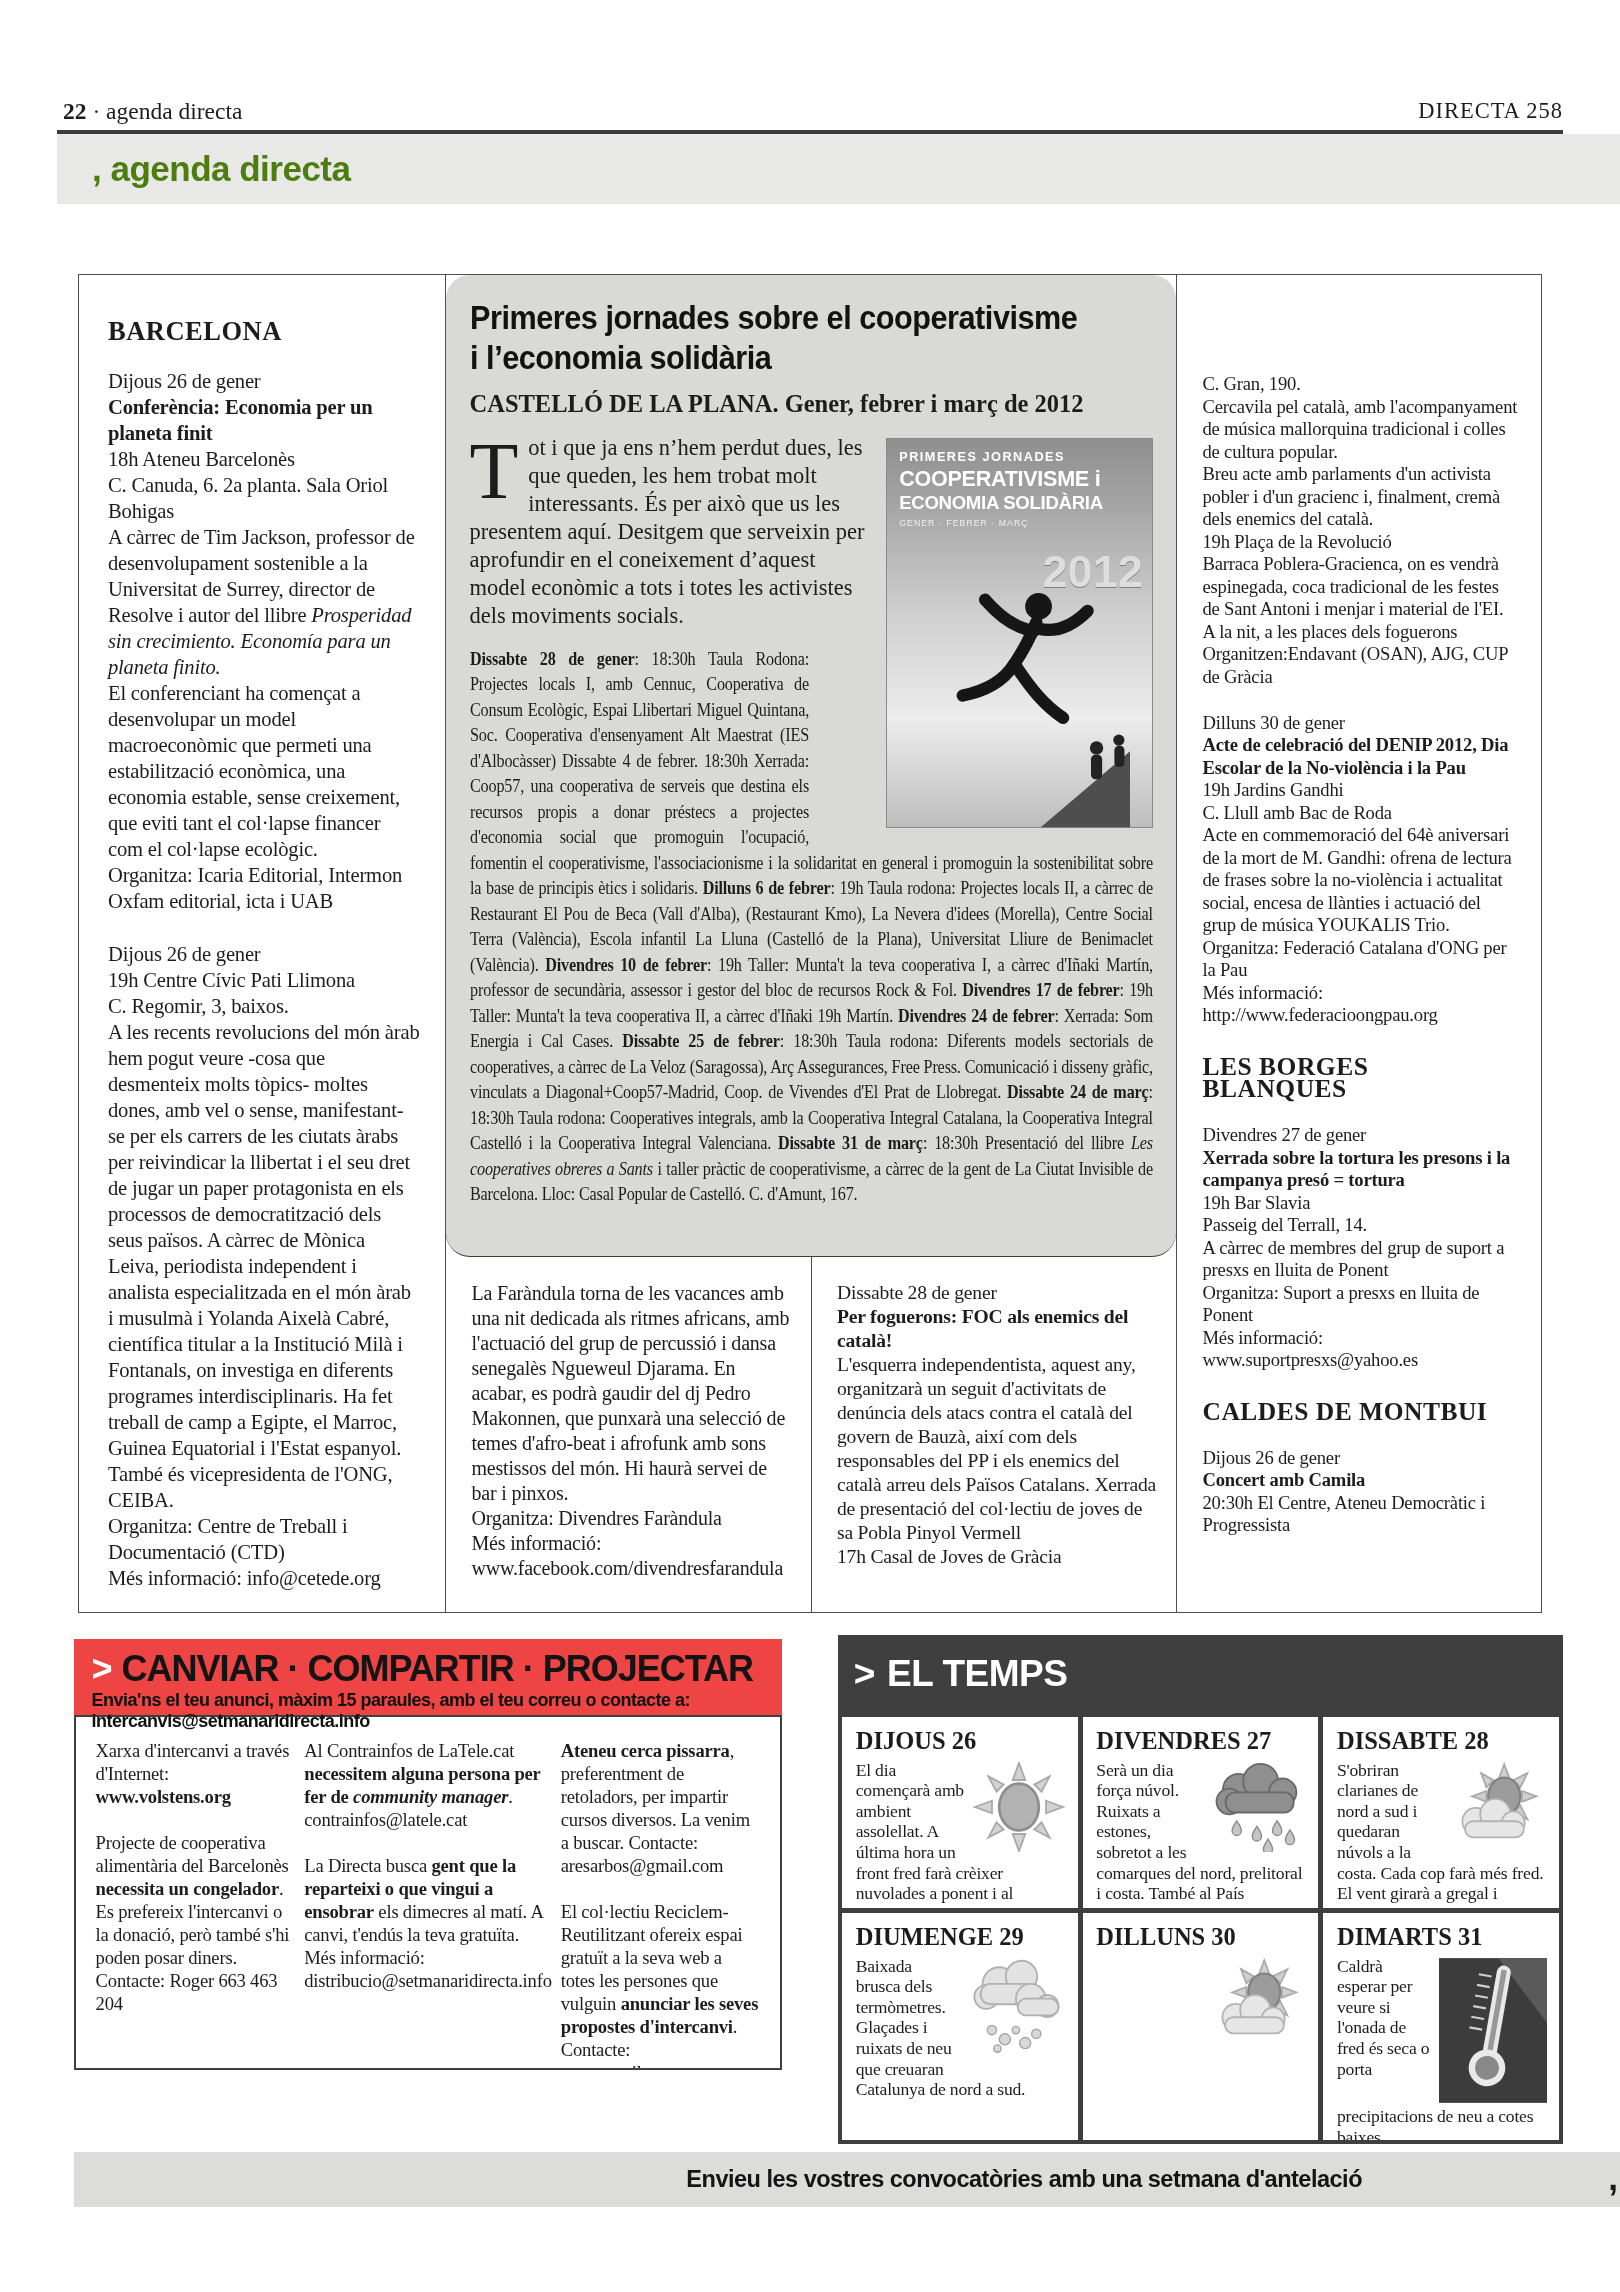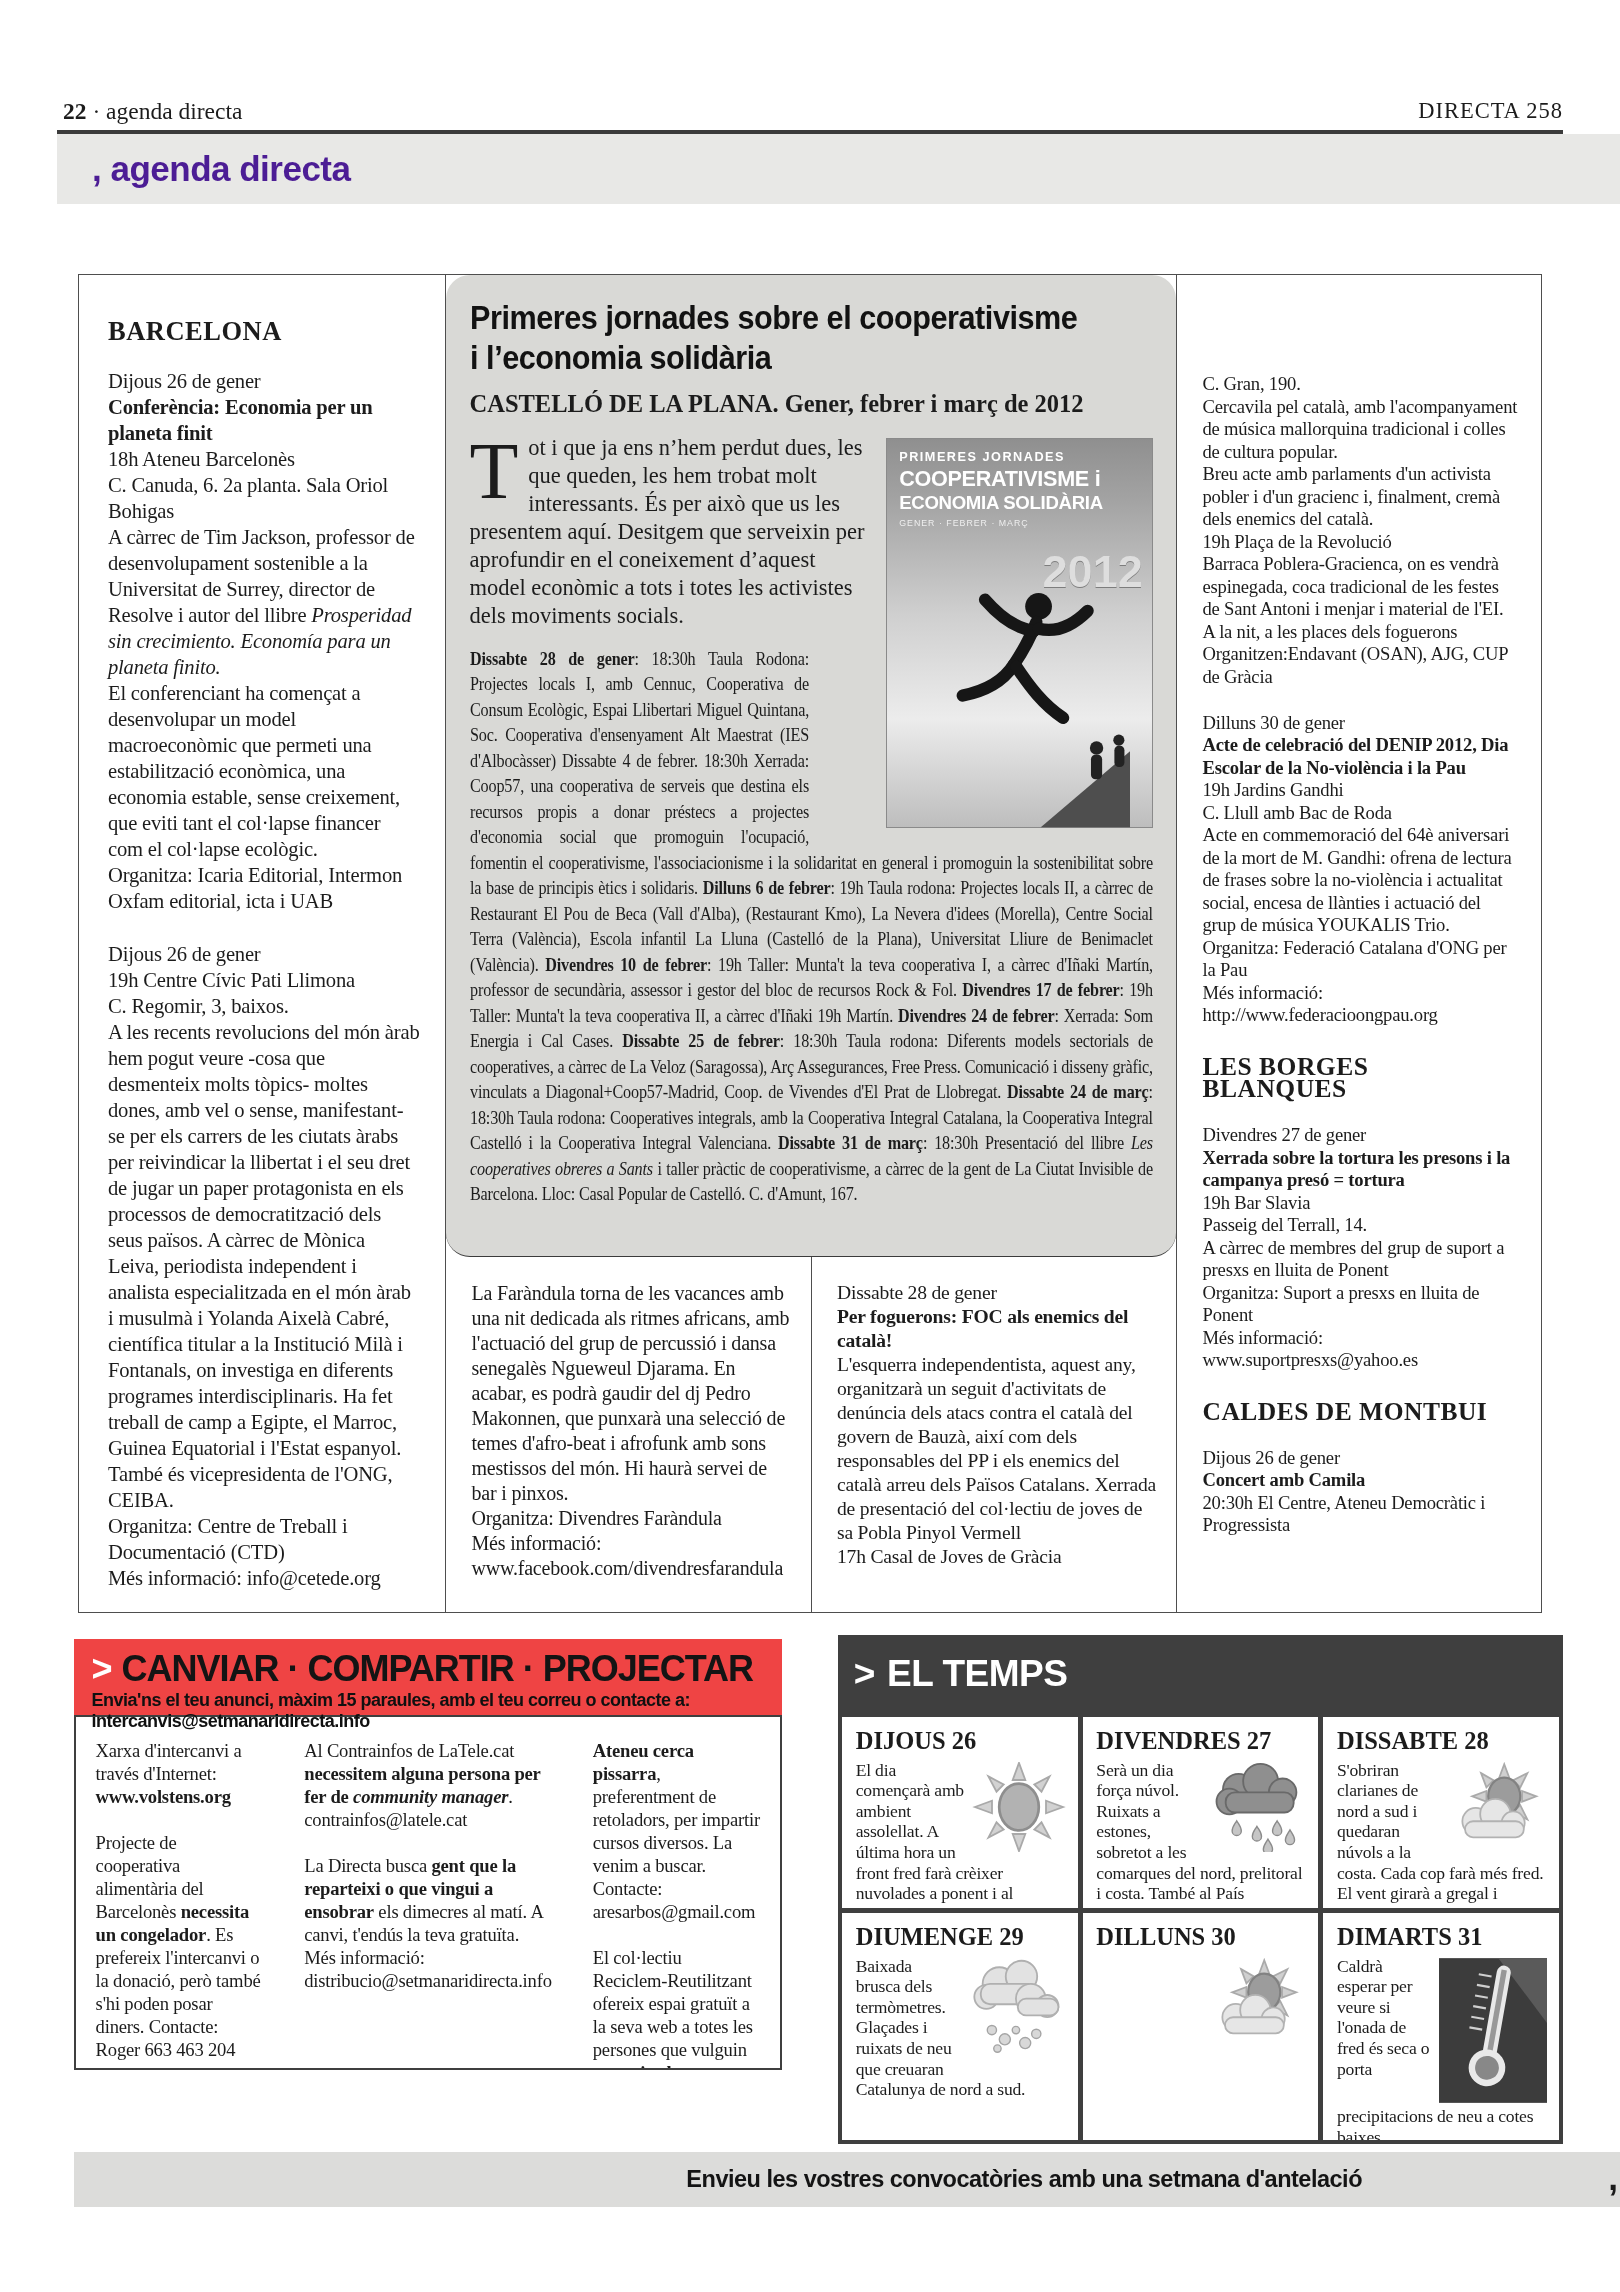--- a/index.html
+++ b/index.html
@@ -15,7 +15,7 @@
   .section-band { position:absolute; left:57px; top:134px; width:1563px; height:70px;
                   background:#e8e8e6; display:flex; align-items:center; }
   .section-band h1 { font-family:"Liberation Sans", sans-serif; font-weight:bold;
-                     font-size:35px; letter-spacing:-0.5px; padding-left:35px; color:#4c1d95; }
+                     font-size:35px; letter-spacing:-0.5px; padding-left:35px; color:#4d7c0f; }
 
   
   .main-box { position:absolute; left:78px; top:274px; width:1464px; height:1339px;

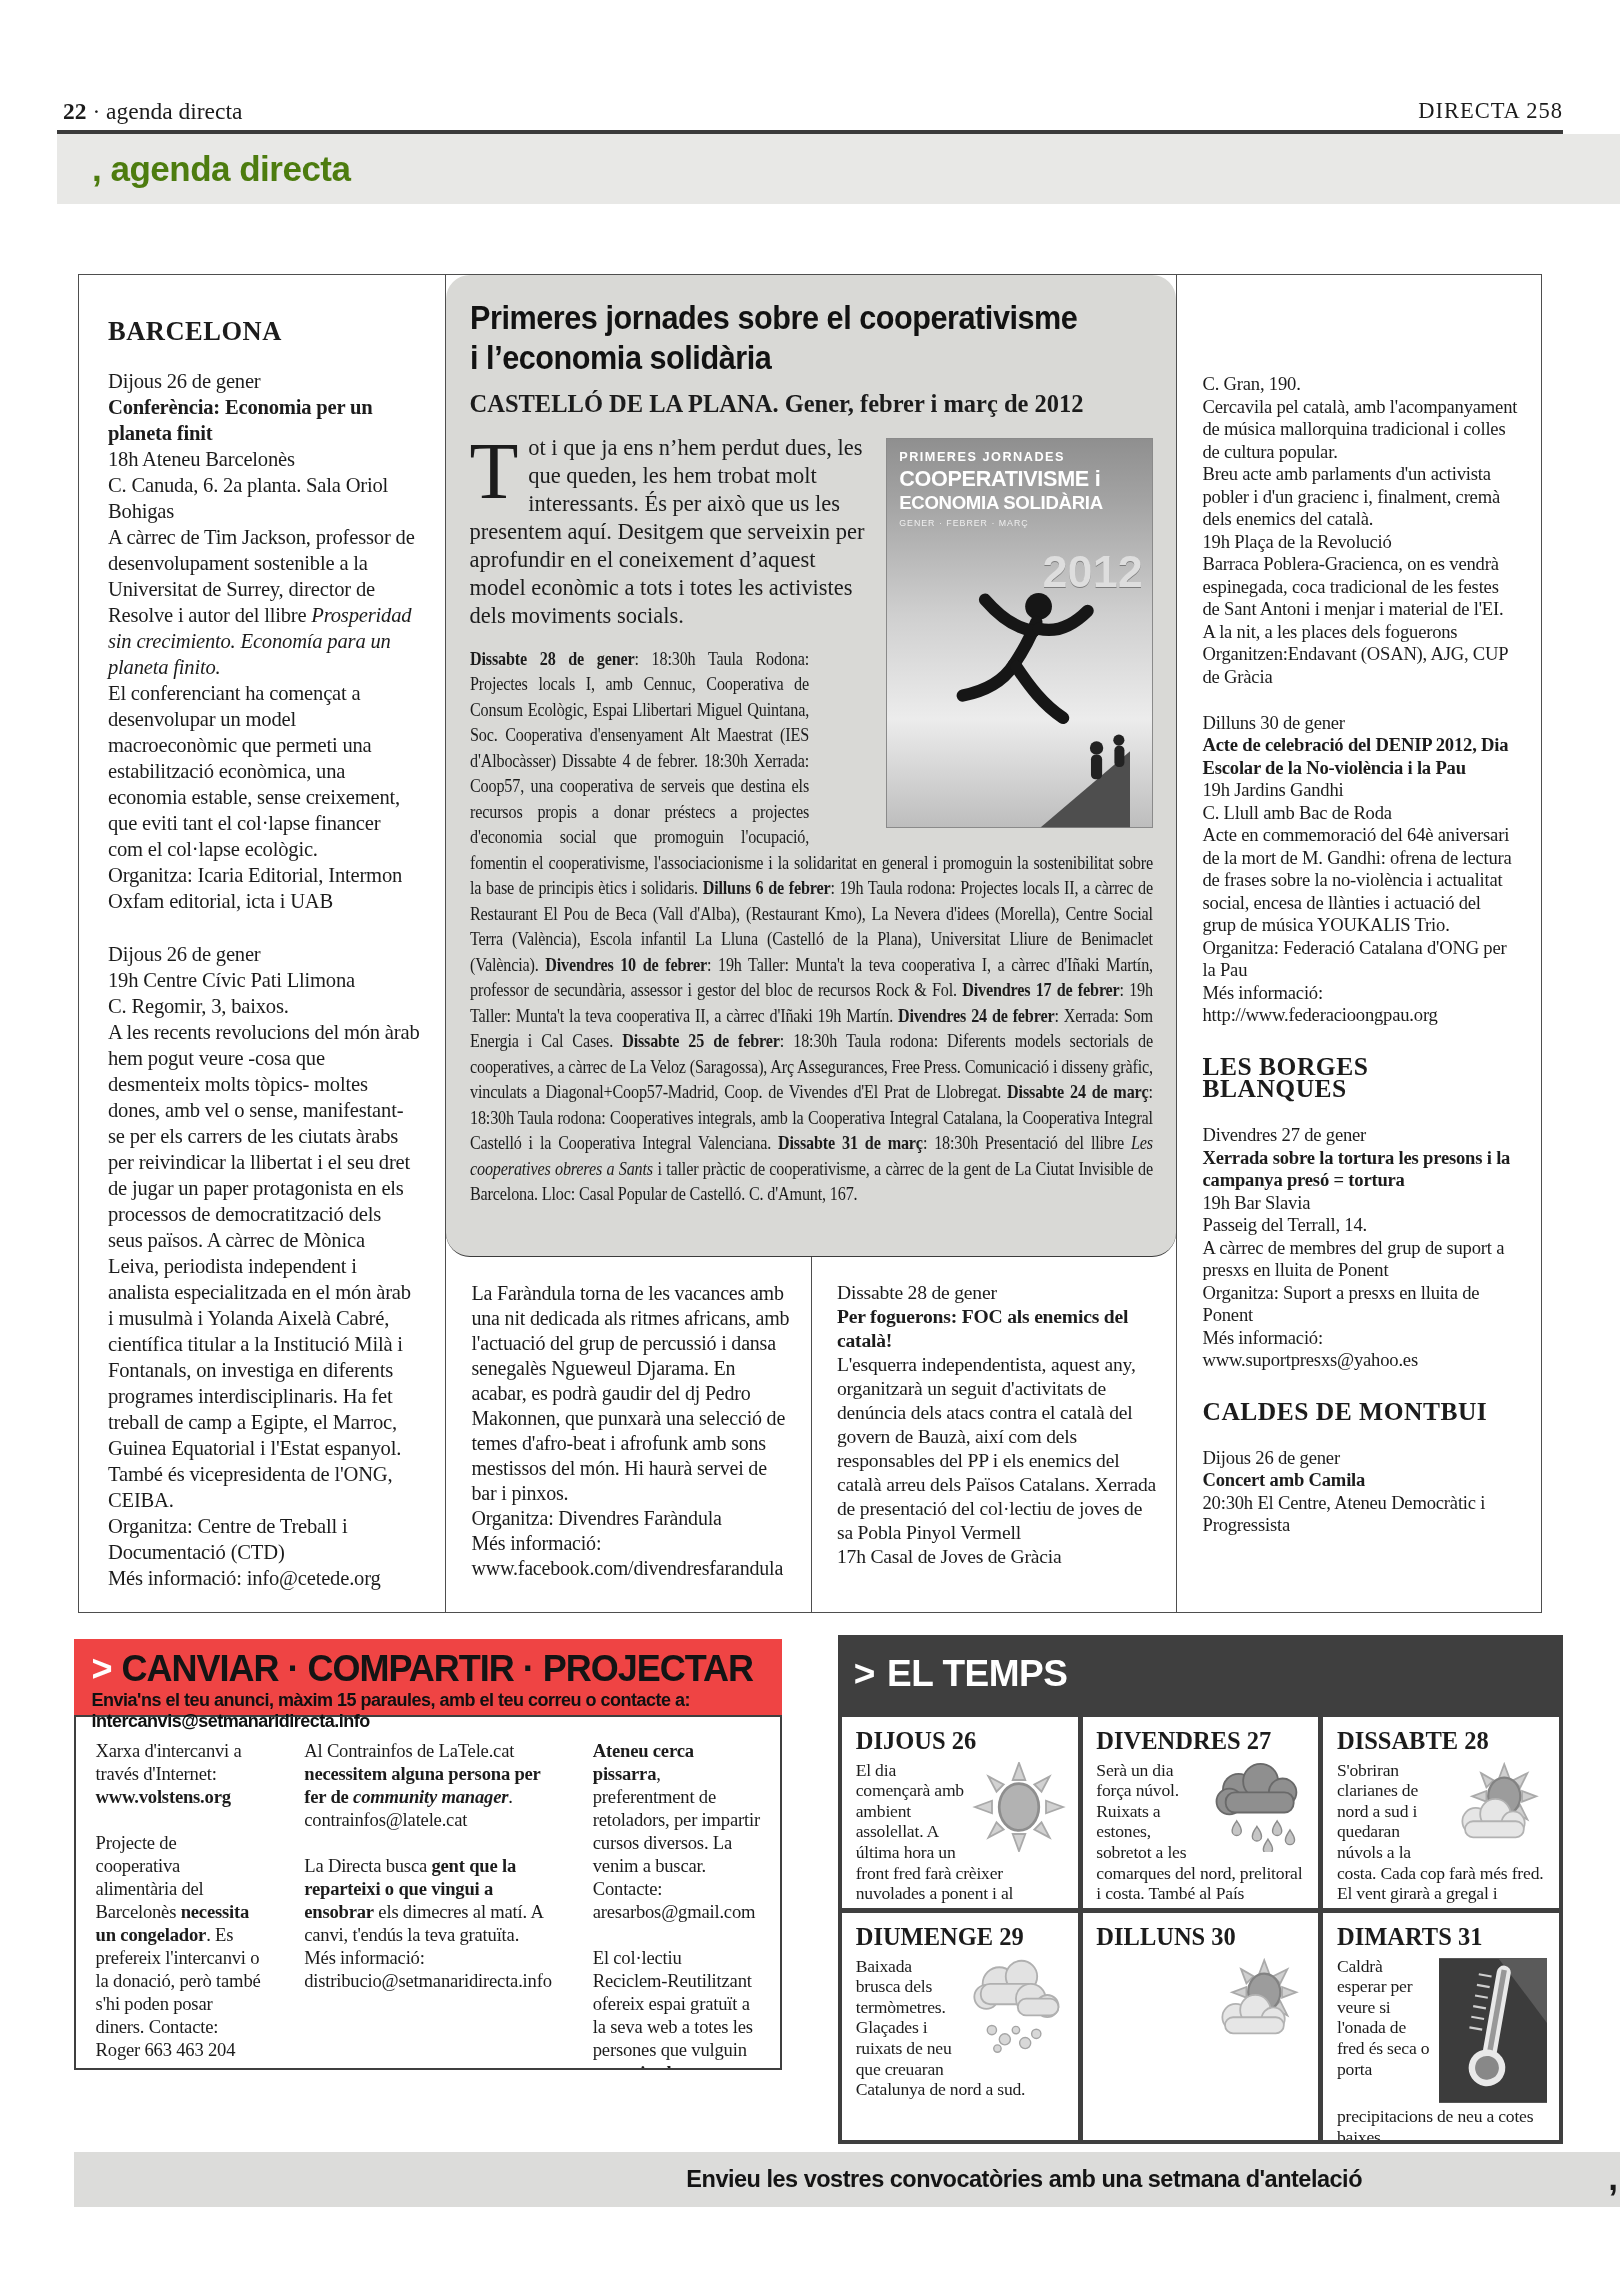--- a/index.html
+++ b/index.html
@@ -80,7 +80,7 @@
                  letter-spacing:-0.5px; color:#101010; margin-top:2px; }
   .canviar-box { border:2.9px solid #3f3f3f; background:#ffffff; height:355px;
                  padding:21.6px 19.6px 0; display:grid; grid-template-columns:repeat(3,1fr);
-                 column-gap:41px; overflow:hidden; }
+                 column-gap:9px; overflow:hidden; }
   .ad { white-space:pre-line; font-size:18.6px; line-height:23px; letter-spacing:-0.2px; margin-bottom:23.5px; }
 
   

